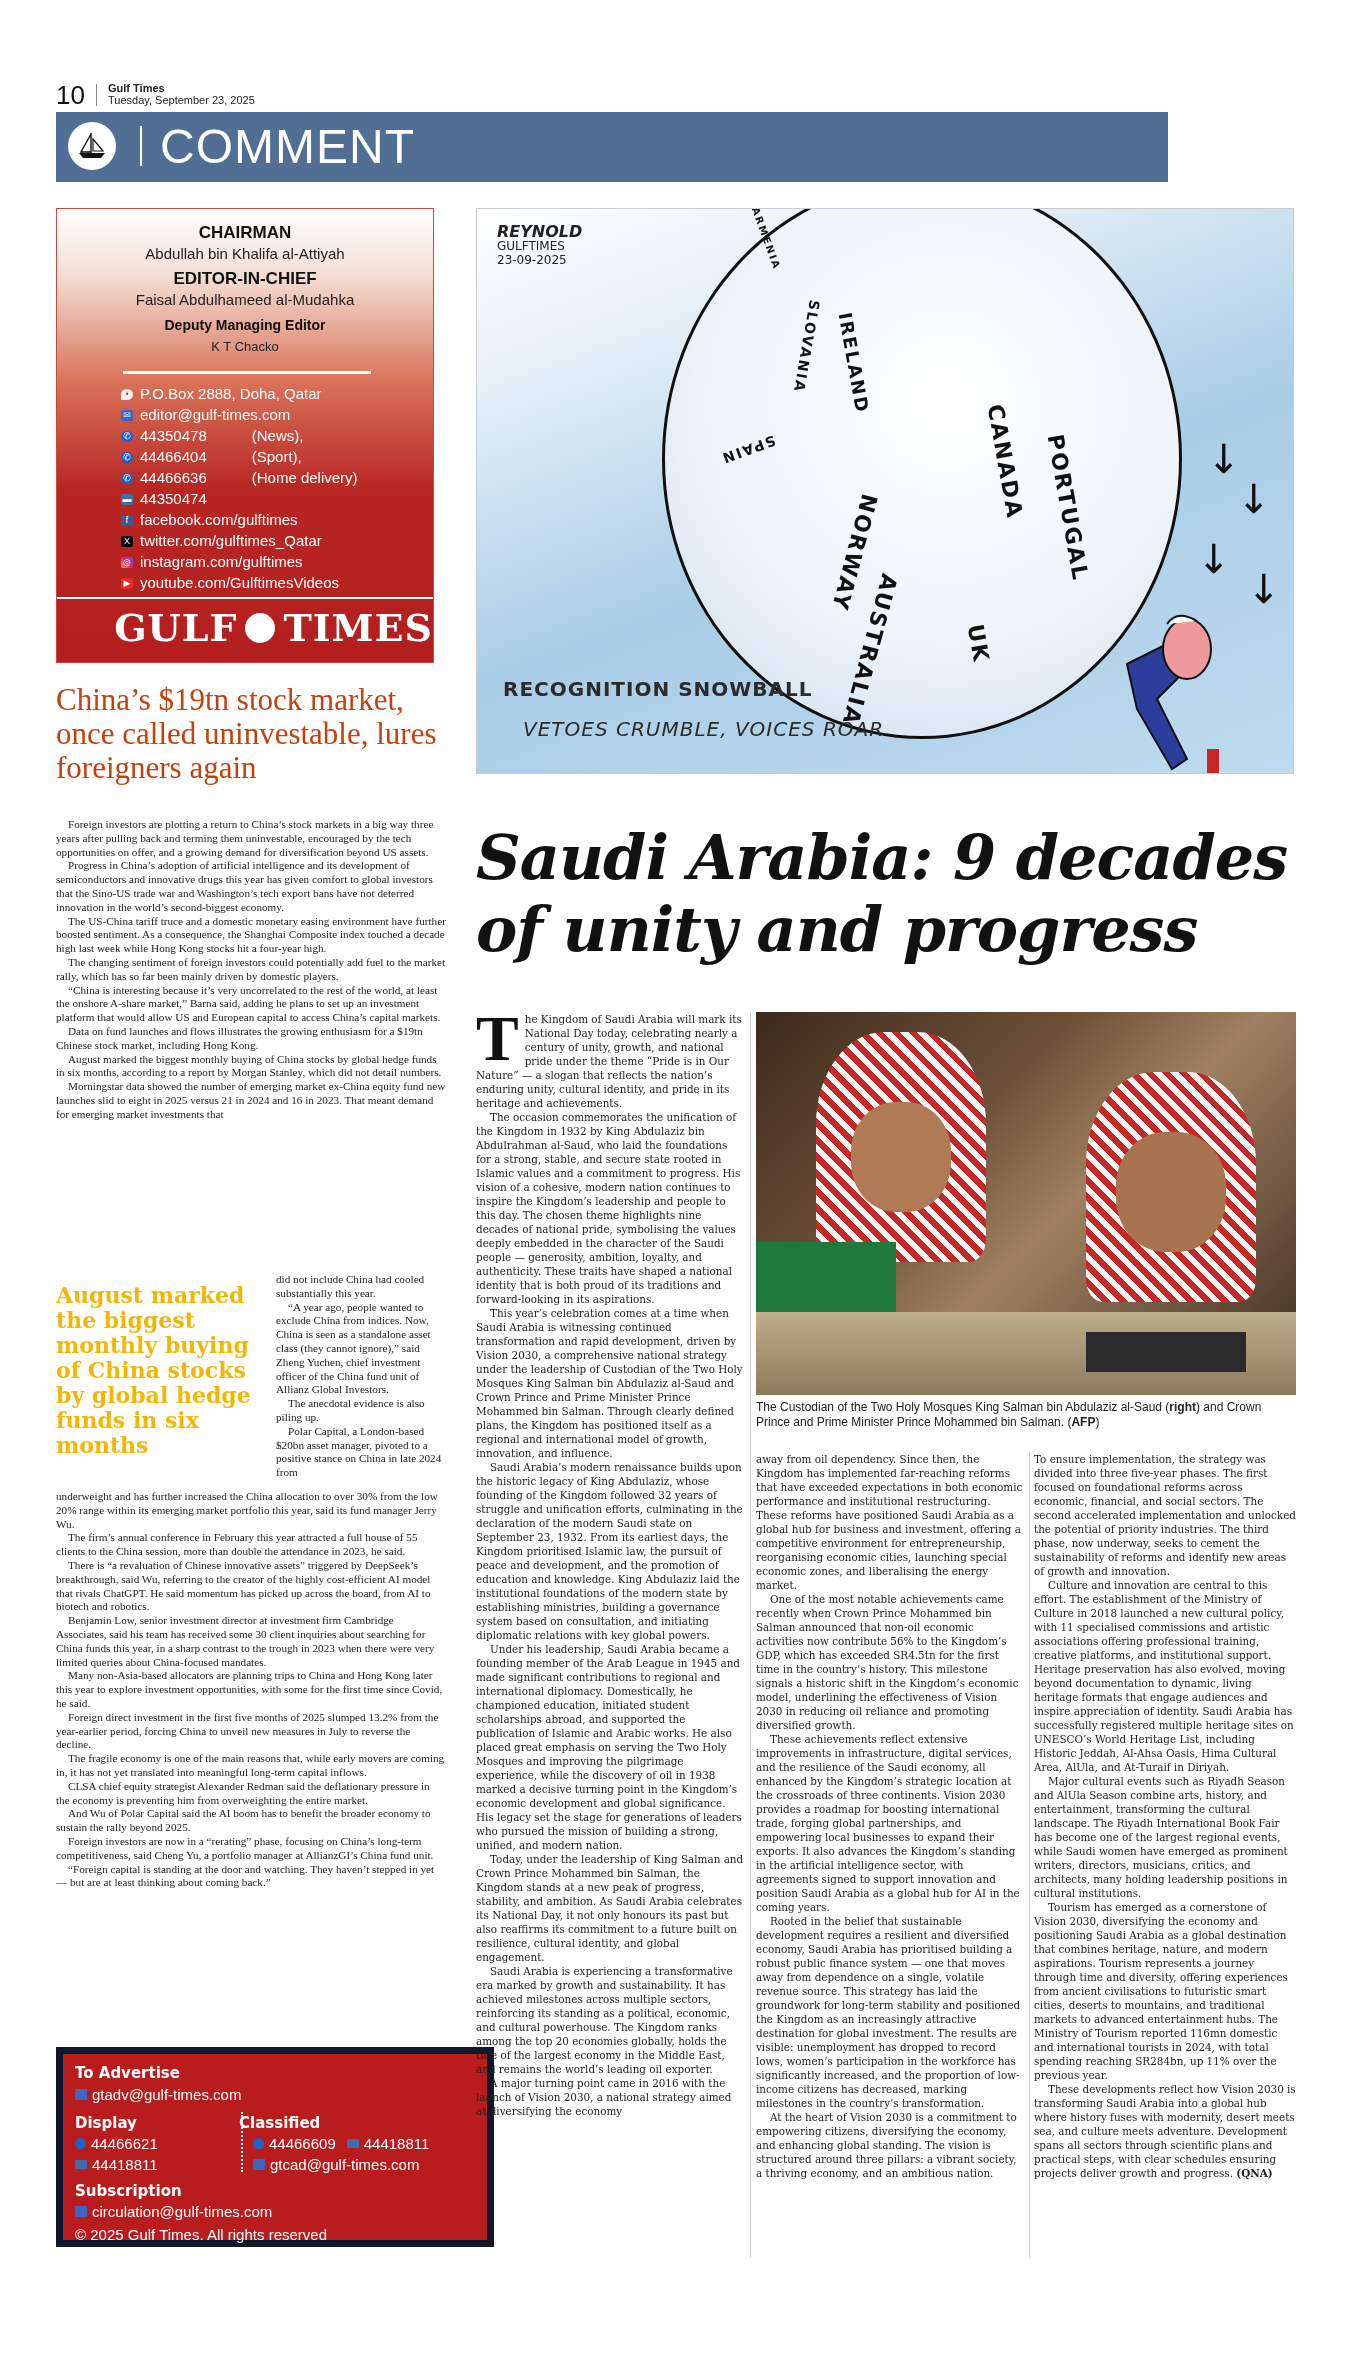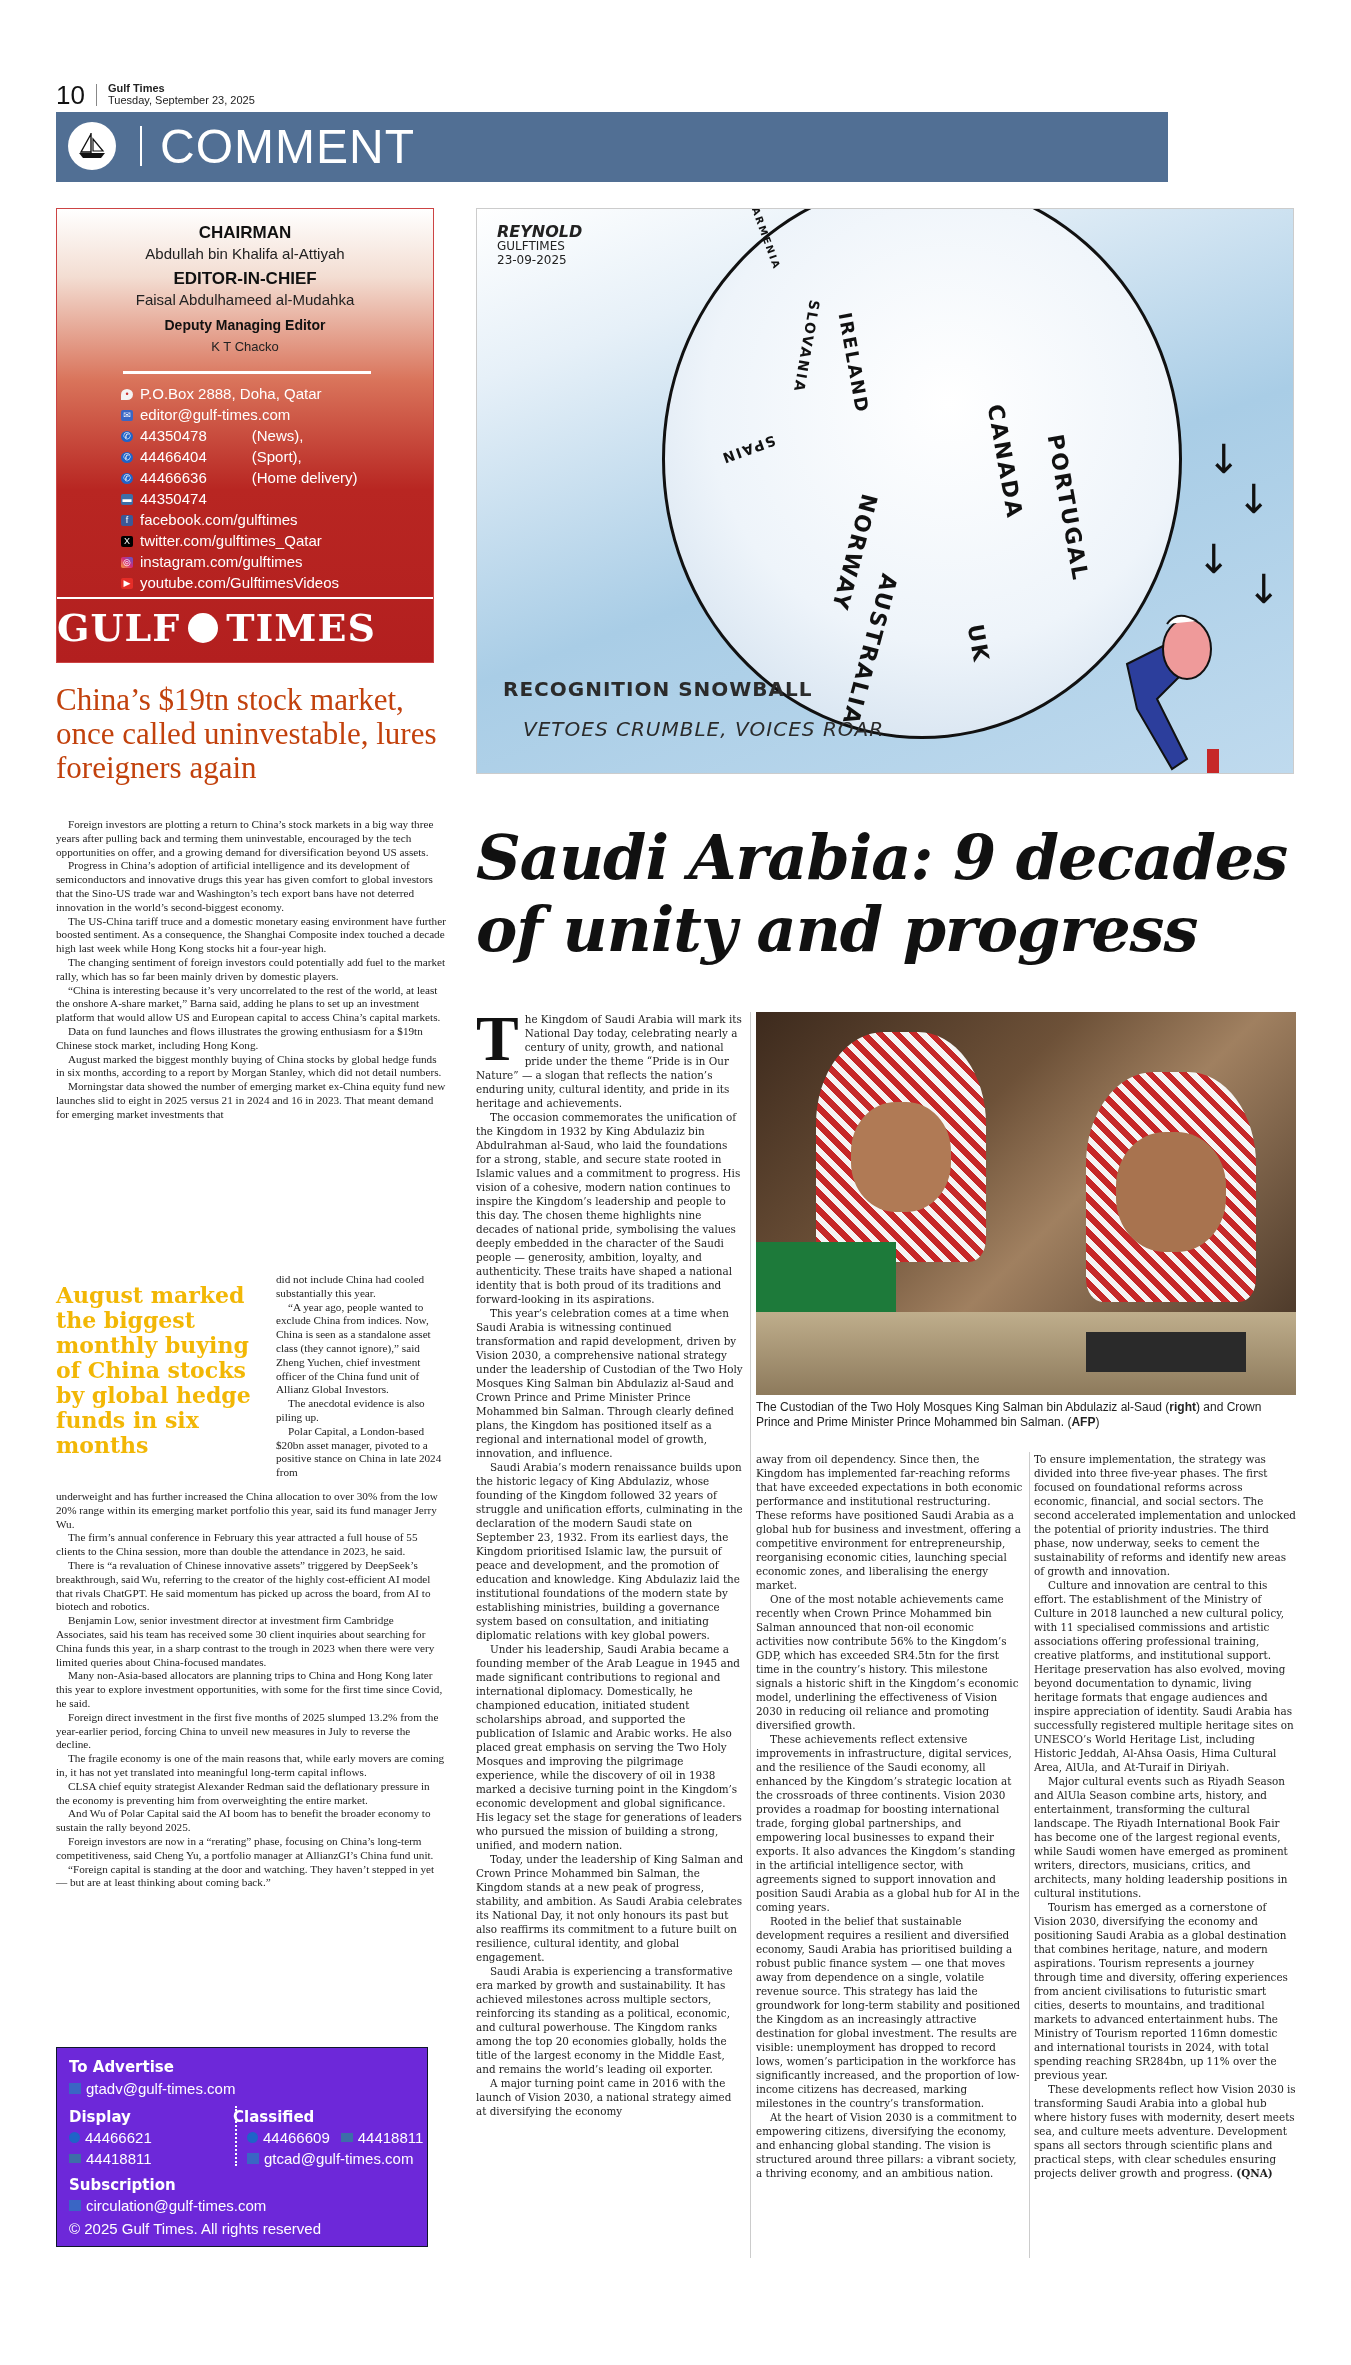--- a/index.html
+++ b/index.html
@@ -36,7 +36,7 @@
 .ic.yt{background:#e52d27}
 .cnote{margin-left:38px}
 #mast-brand-line{left:0;top:388px;width:100%;height:2px;background:#fff}
-#brand{left:0;top:396px;width:100%;text-align:center;font-family:"DejaVu Serif",serif;font-weight:900;font-size:38px;color:#fff;letter-spacing:1px;display:flex;justify-content:flex-start;align-items:center;gap:8px}
+#brand{left:0;top:396px;width:100%;text-align:center;font-family:"DejaVu Serif",serif;font-weight:900;font-size:38px;color:#fff;letter-spacing:1px;display:flex;justify-content:flex-end;align-items:center;gap:8px}
 #brand .dot{width:30px;height:30px;border-radius:50%;background:#fff;display:inline-block}
 
 

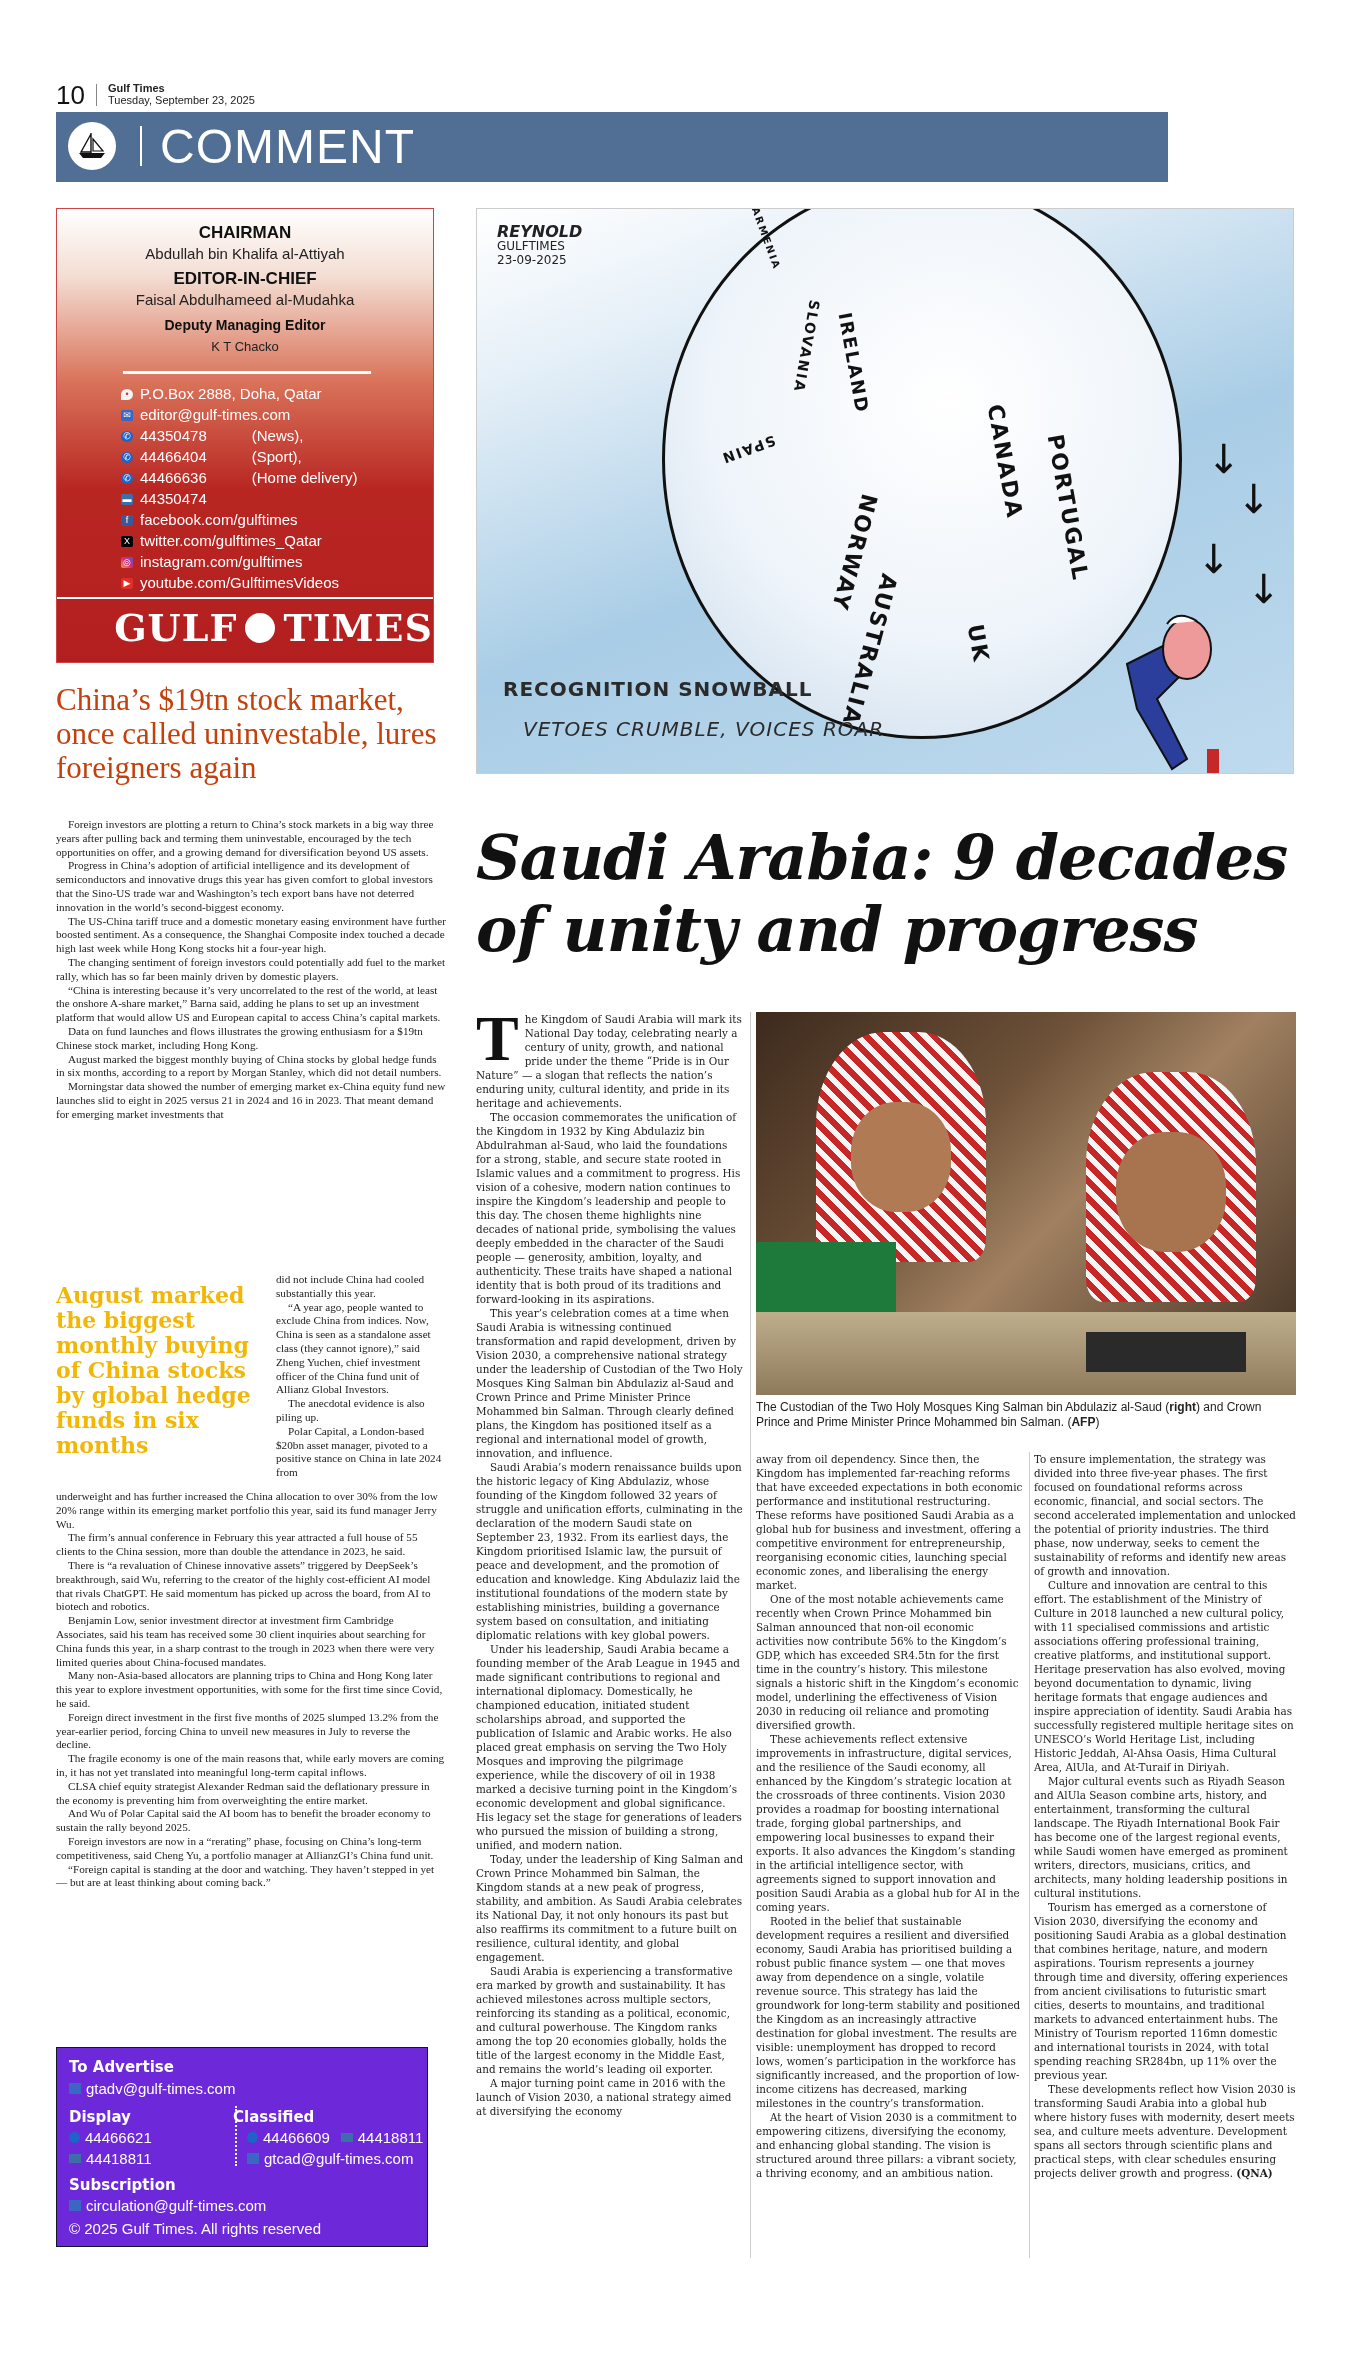--- a/index.html
+++ b/index.html
@@ -59,7 +59,7 @@
 #china-body3{left:56px;top:1490px;width:390px}
 
 
-#adbox{left:56px;top:2047px;width:372px;height:200px;background:#6d28d9;border:1px solid #0f172a}
+#adbox{left:56px;top:2047px;width:438px;height:200px;background:#b91c1c;border:7px solid #0f172a}
 .adh{position:absolute;font-family:"DejaVu Sans",sans-serif;font-weight:bold;font-size:15px;color:#fff}
 .adl{position:absolute;font-family:"Liberation Sans",sans-serif;font-size:15px;color:#fff;display:flex;align-items:center;gap:5px}
 #ad-div{left:178px;top:58px;width:0;height:60px;border-left:2px dotted #fff}

